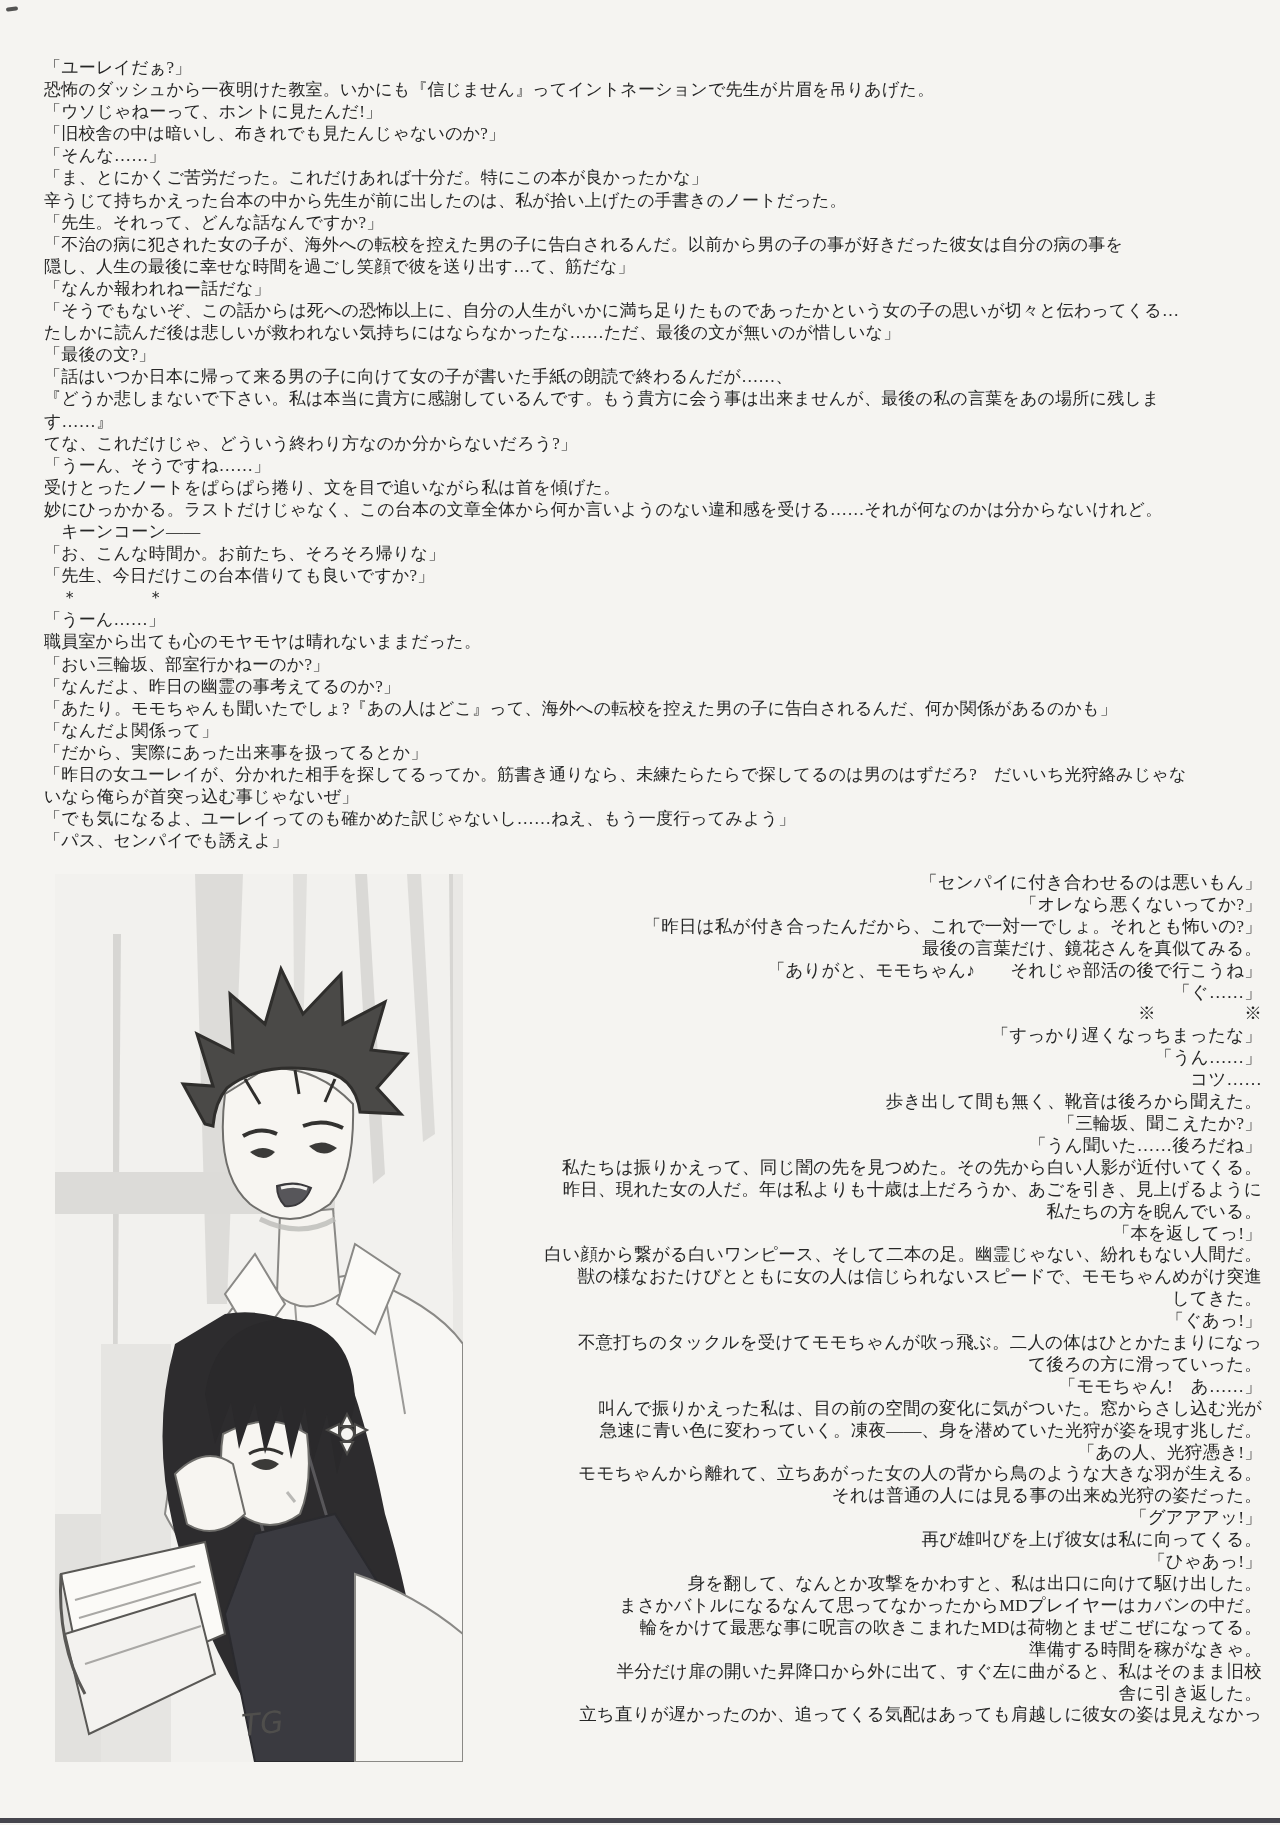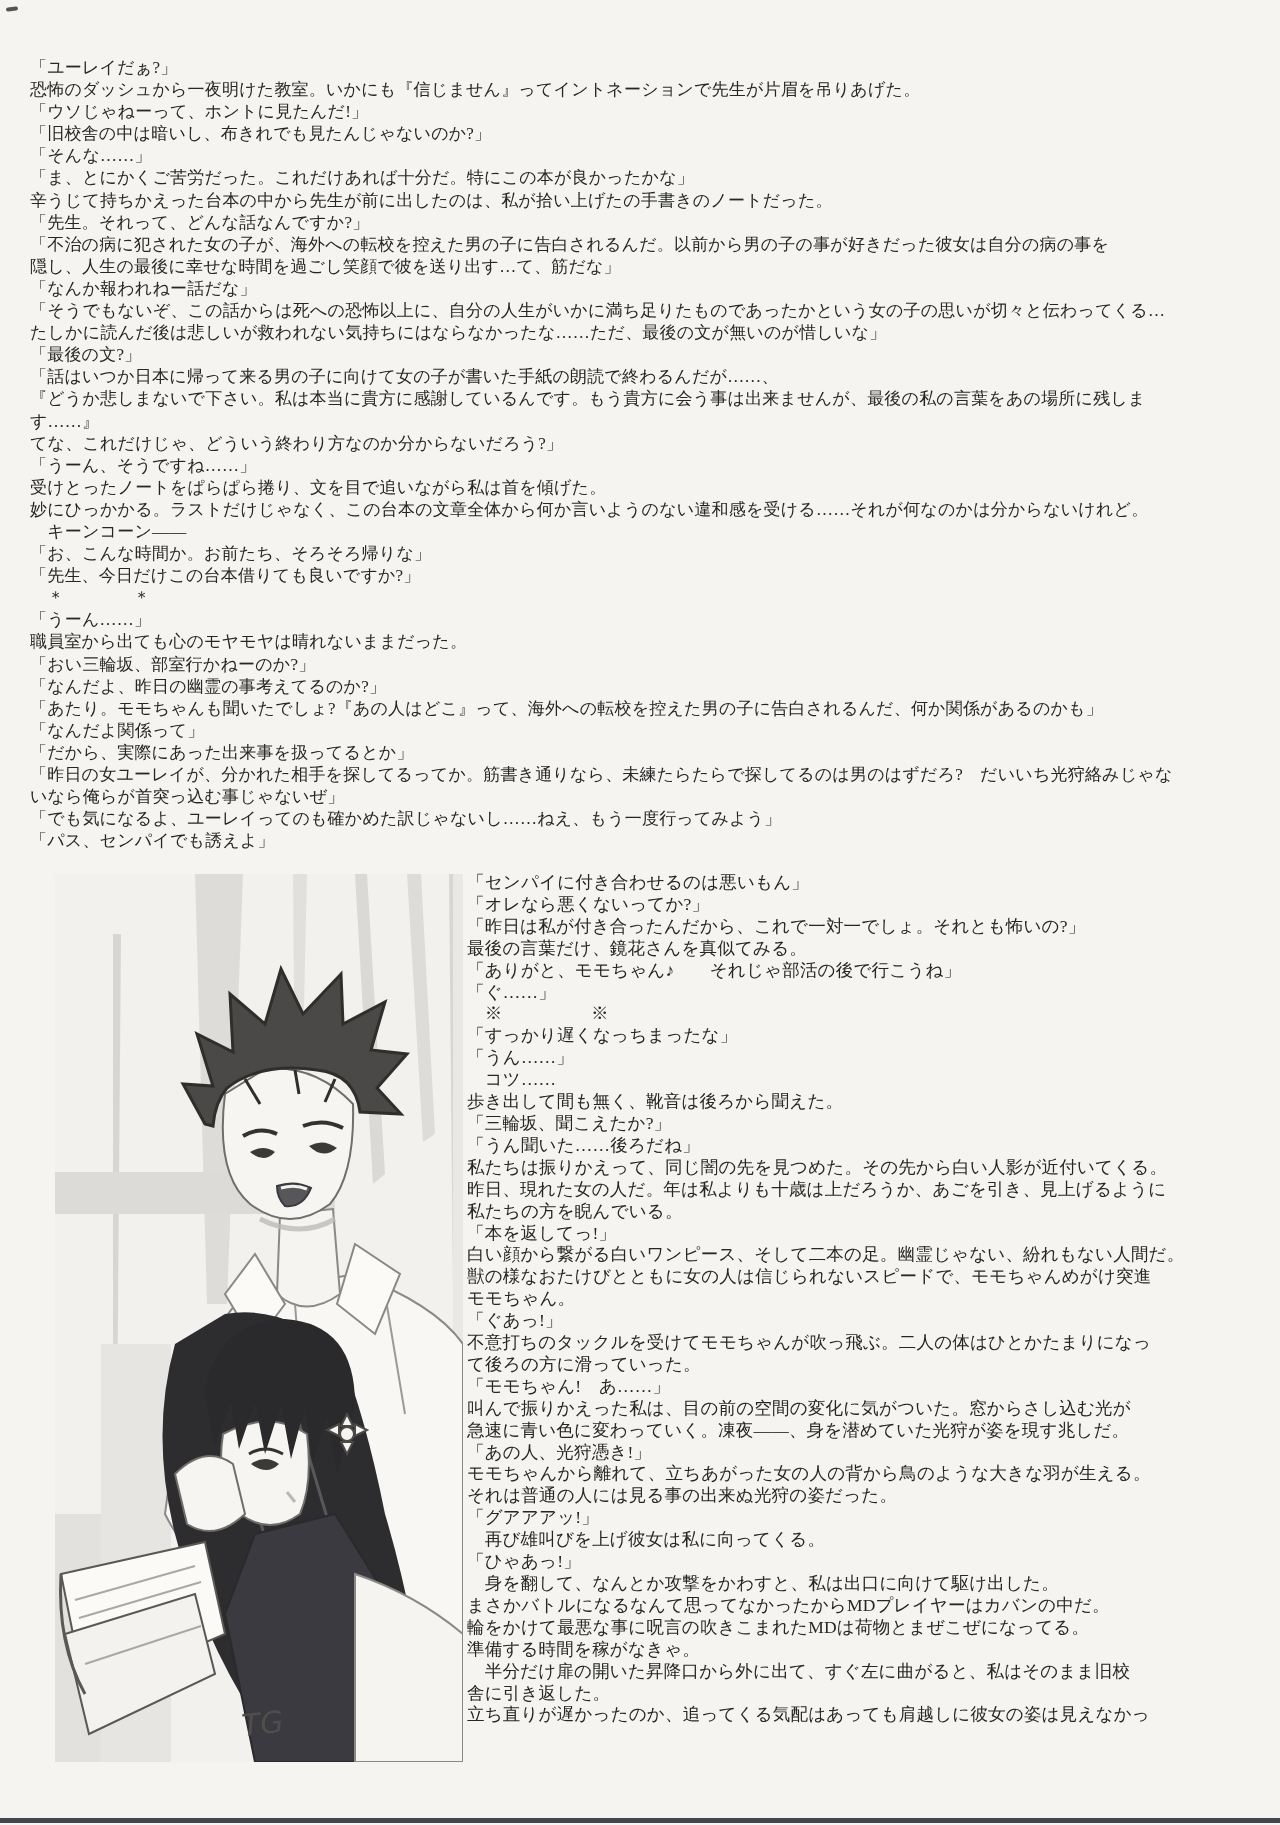--- a/index.html
+++ b/index.html
@@ -16,7 +16,7 @@
     background:#2a2a2a;transform:rotate(-8deg);border-radius:2px;opacity:.8;
   }
   .main-text{
-    position:absolute;left:30px;top:57px;width:1210px;
+    position:absolute;left:44px;top:57px;width:1210px;
     font-size:17px;line-height:22.1px;letter-spacing:0.2px;
   }
   .col-text{

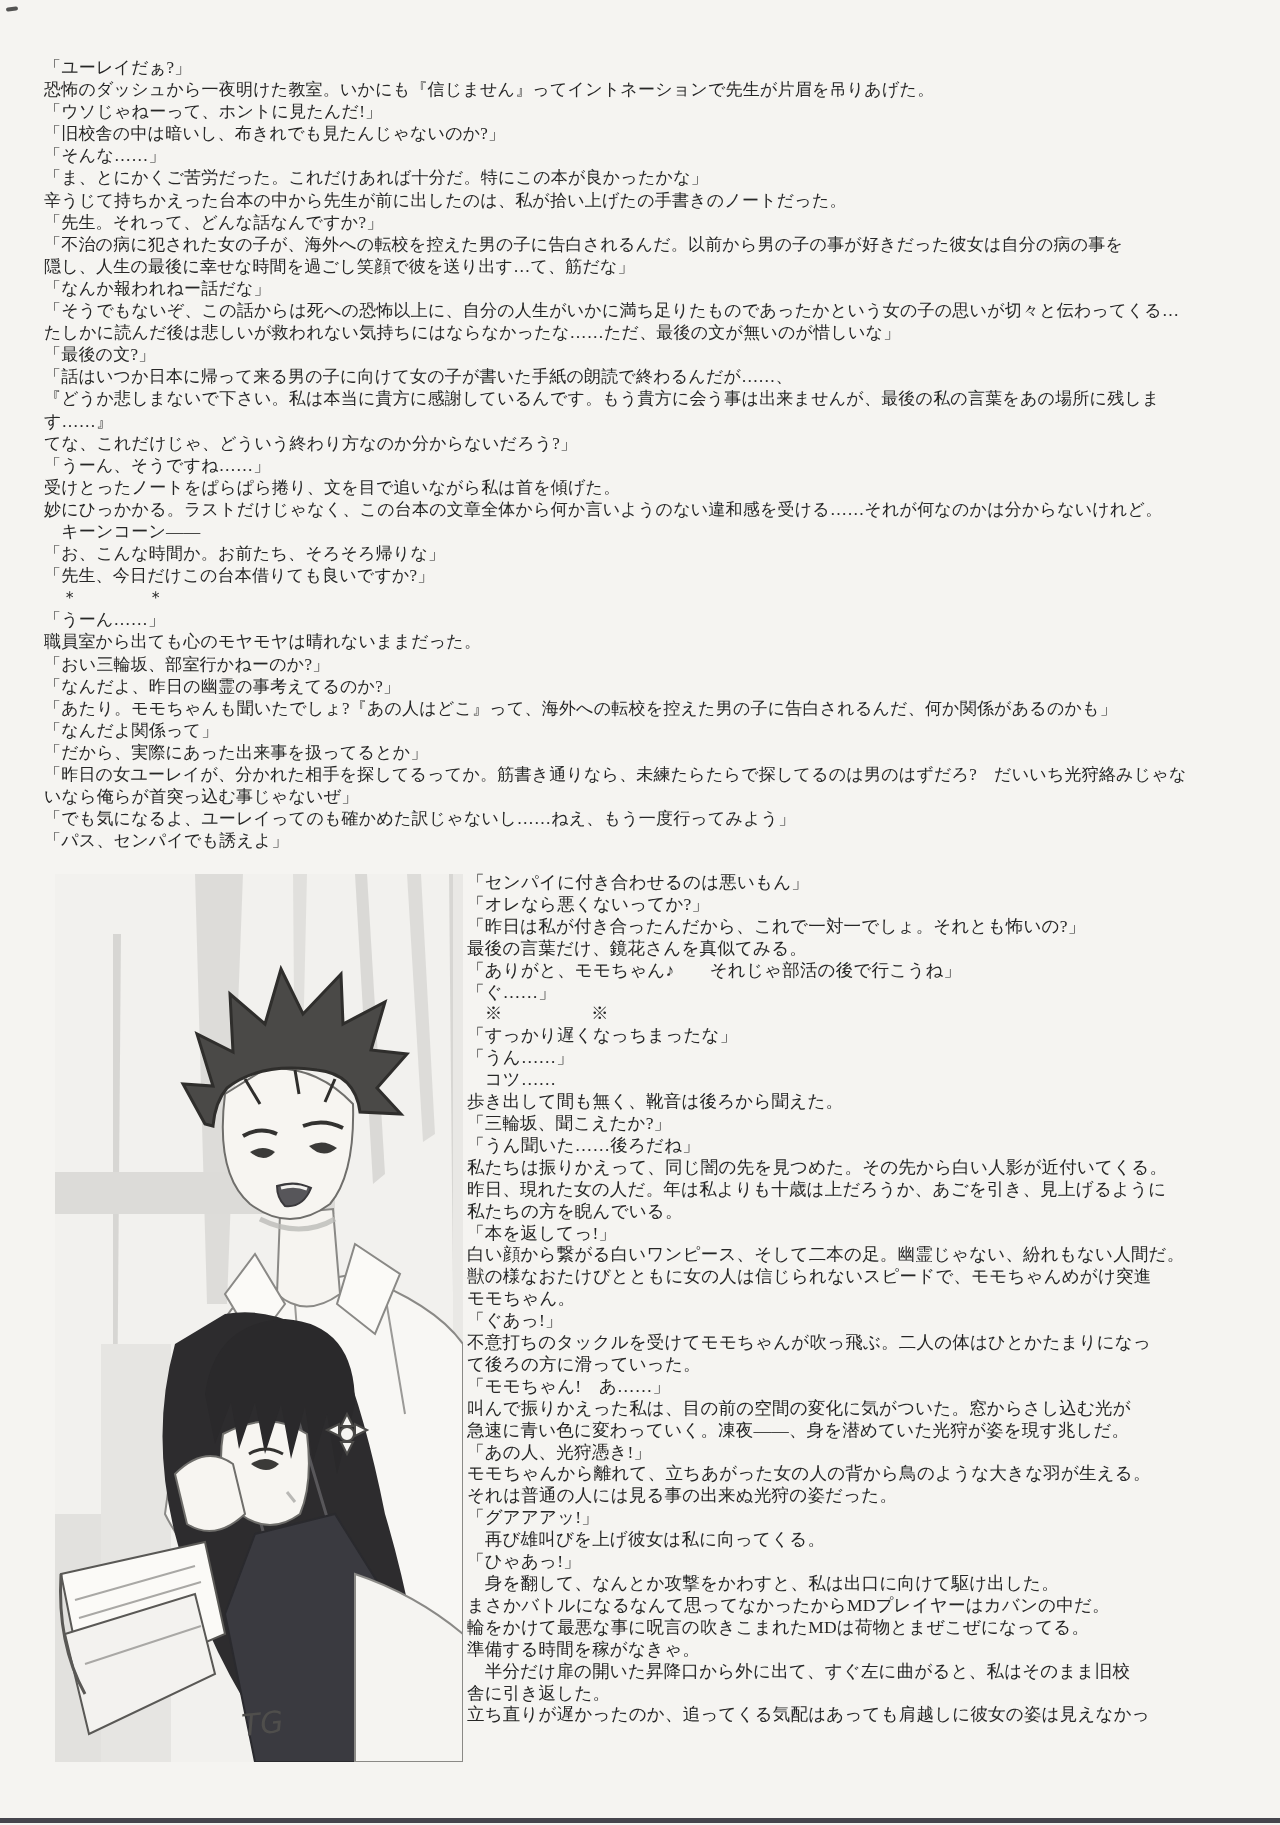--- a/index.html
+++ b/index.html
@@ -21,7 +21,7 @@
   }
   .col-text{
     position:absolute;left:467px;top:872px;width:795px;
-    font-size:17.5px;line-height:21.9px;letter-spacing:0.2px;
+    font-size:17.5px;line-height:21.9px;letter-spacing:0.2px;text-align:right;
   }
   .line{white-space:pre;height:auto;}
   .illustration{

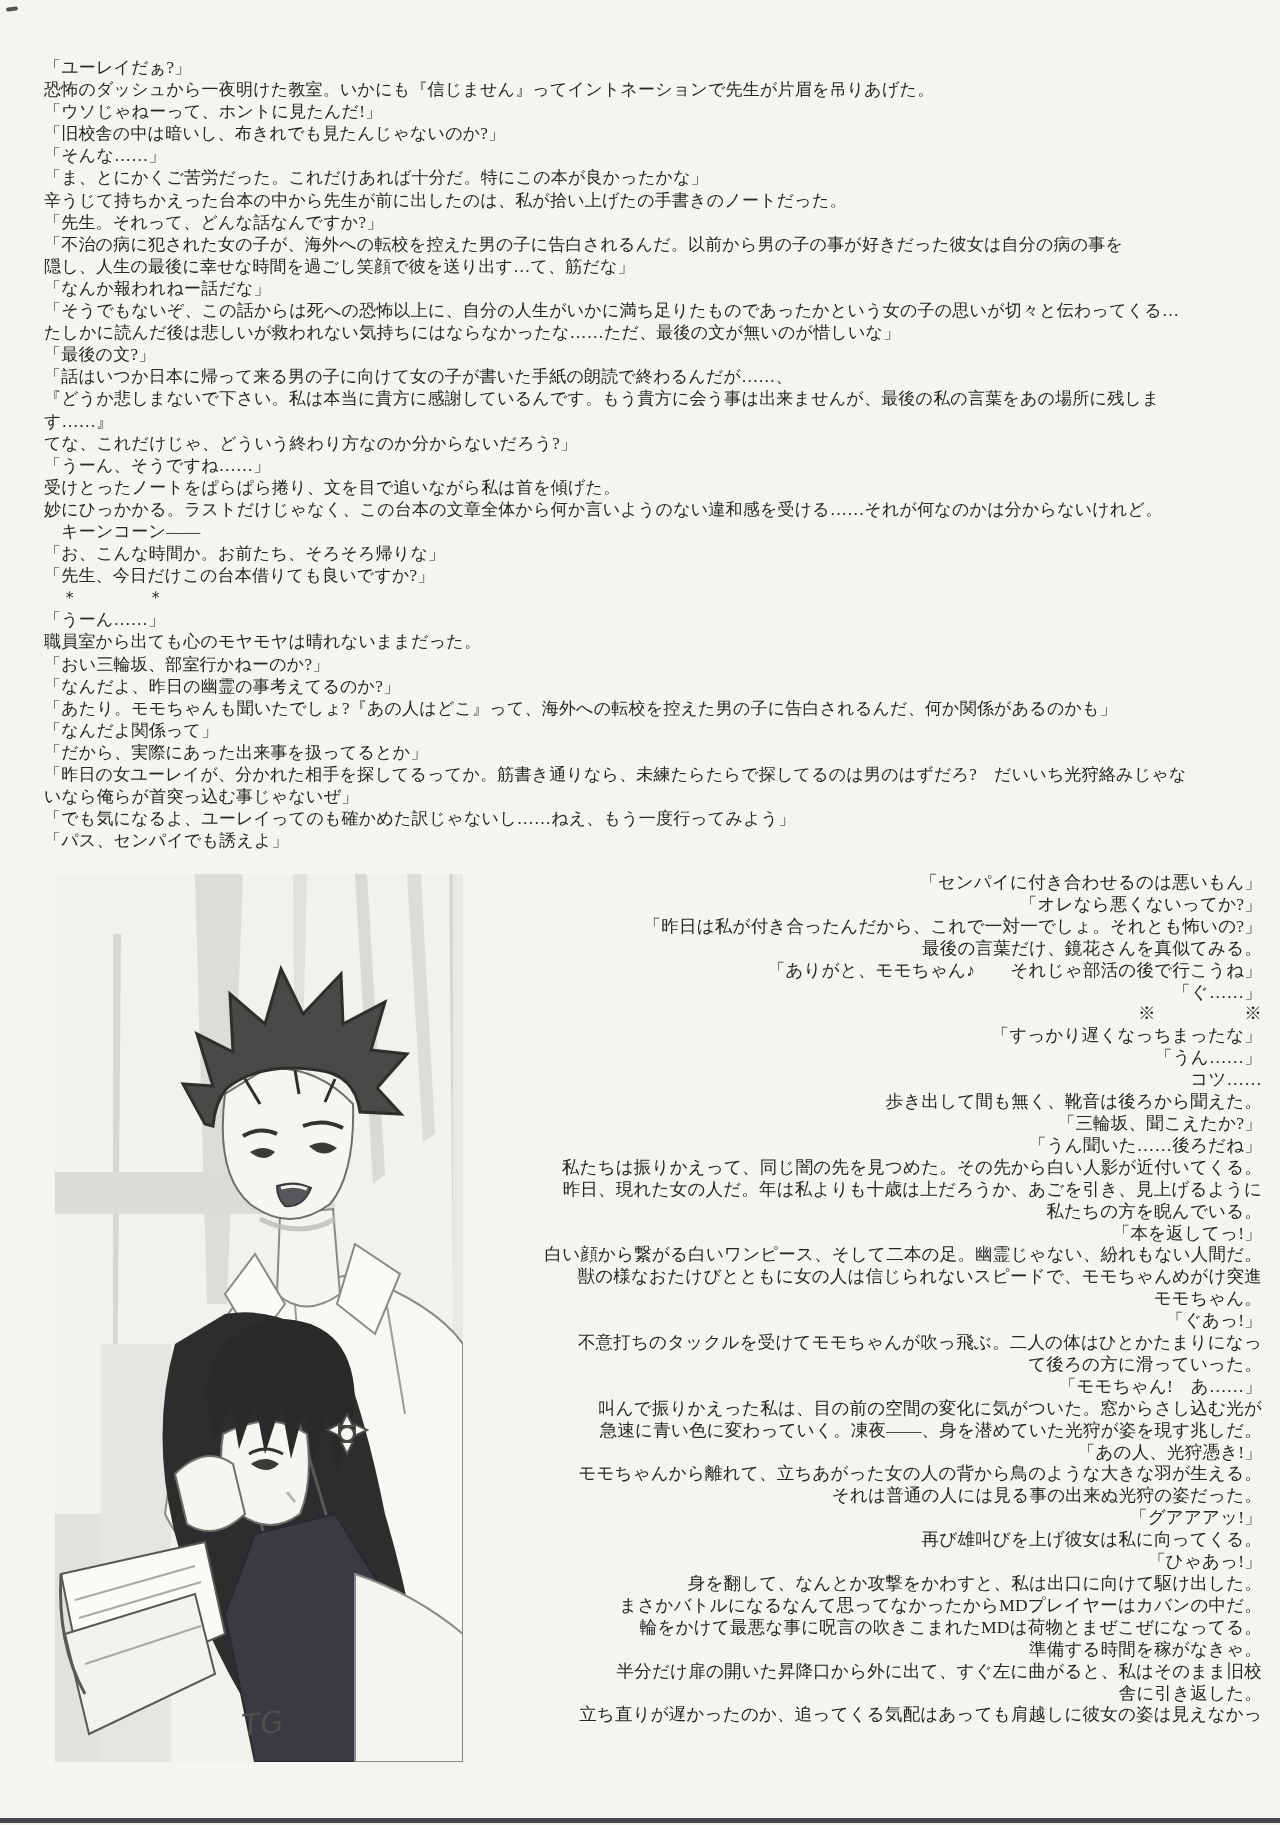--- a/index.html
+++ b/index.html
@@ -176,7 +176,7 @@
       <div class="line">「本を返してっ!」</div>
       <div class="line">白い顔から繋がる白いワンピース、そして二本の足。幽霊じゃない、紛れもない人間だ。</div>
       <div class="line">獣の様なおたけびとともに女の人は信じられないスピードで、モモちゃんめがけ突進</div>
-      <div class="line">モモちゃん。</div>
+      <div class="line">してきた。</div>
       <div class="line">「ぐあっ!」</div>
       <div class="line">不意打ちのタックルを受けてモモちゃんが吹っ飛ぶ。二人の体はひとかたまりになっ</div>
       <div class="line">て後ろの方に滑っていった。</div>

